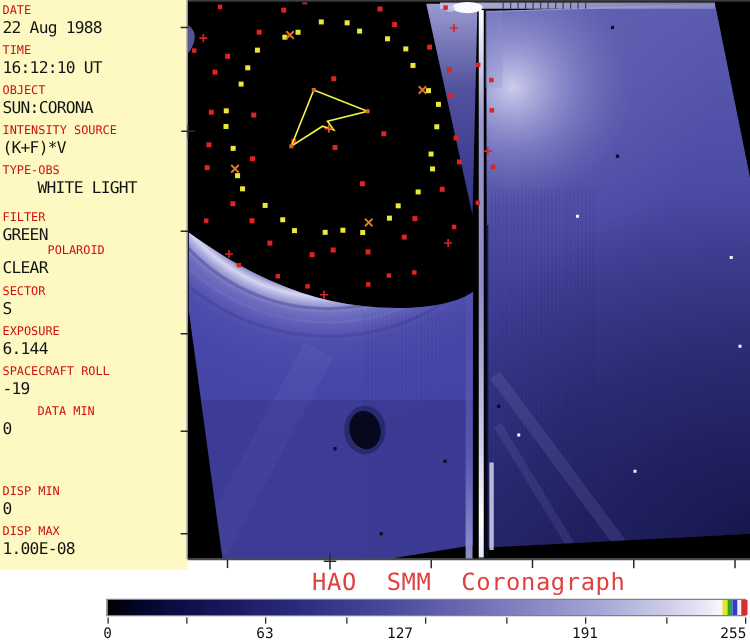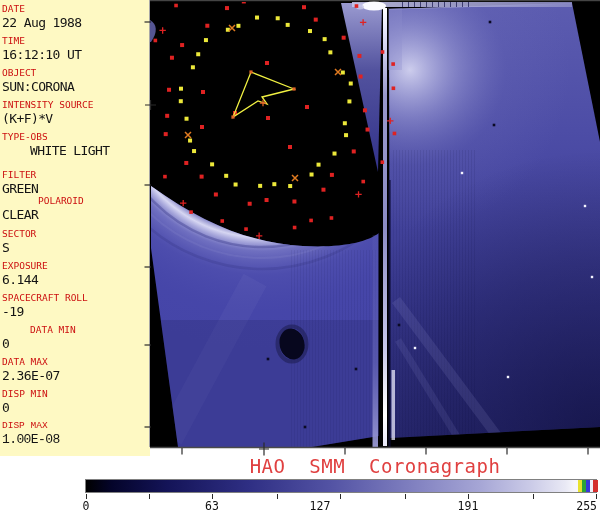--- a/index.html
+++ b/index.html
@@ -70,10 +70,6 @@
       <div class="sb-field" style="top: 325px;">
         <div class="sb-label" style="color: rgb(204, 16, 16); padding-left: 28px;">DATA MIN</div>
         <div class="sb-value" style="color: rgb(20, 20, 20);">0</div>
-      </div>
-      <div class="sb-field" style="top: 357.15px;">
-        <div class="sb-label" style="color: rgb(204, 16, 16);">DATA MAX</div>
-        <div class="sb-value" style="color: rgb(20, 20, 20);">2.36E-07</div>
       </div>
       <div class="sb-field" style="top: 389.3px;">
         <div class="sb-label" style="color: rgb(204, 16, 16);">DISP MIN</div>

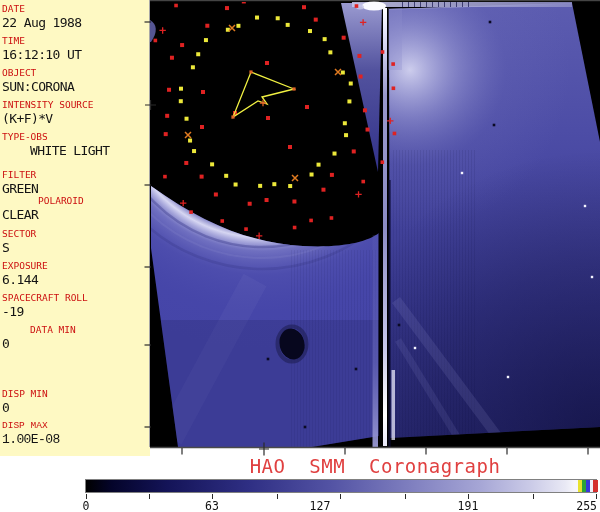--- a/index.html
+++ b/index.html
@@ -75,7 +75,7 @@
         <div class="sb-label" style="color: rgb(204, 16, 16);">DISP MIN</div>
         <div class="sb-value" style="color: rgb(20, 20, 20);">0</div>
       </div>
-      <div class="sb-field" style="top: 421.45px; font-family: Liberation Mono, monospace;">
+      <div class="sb-field" style="top: 421.45px;">
         <div class="sb-label" style="color: rgb(204, 16, 16);">DISP MAX</div>
         <div class="sb-value" style="color: rgb(20, 20, 20);">1.00E-08</div>
       </div>

